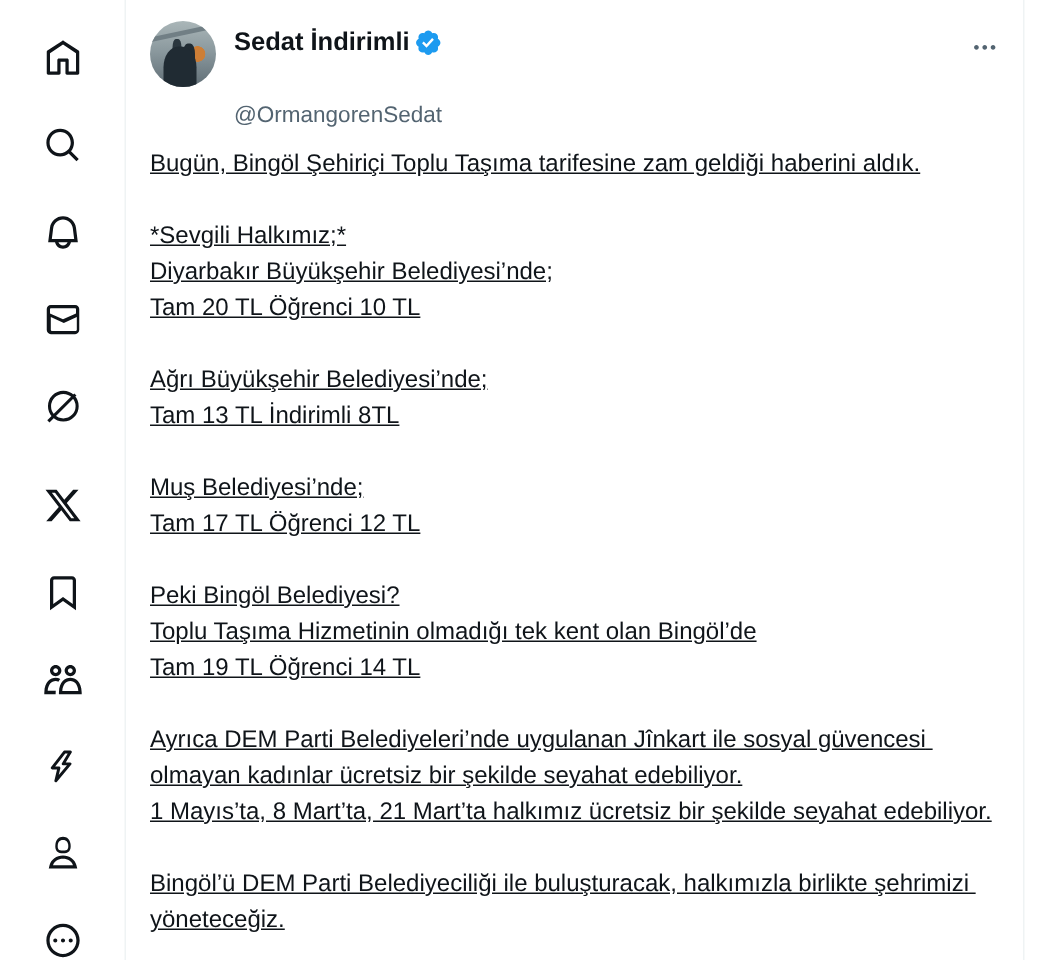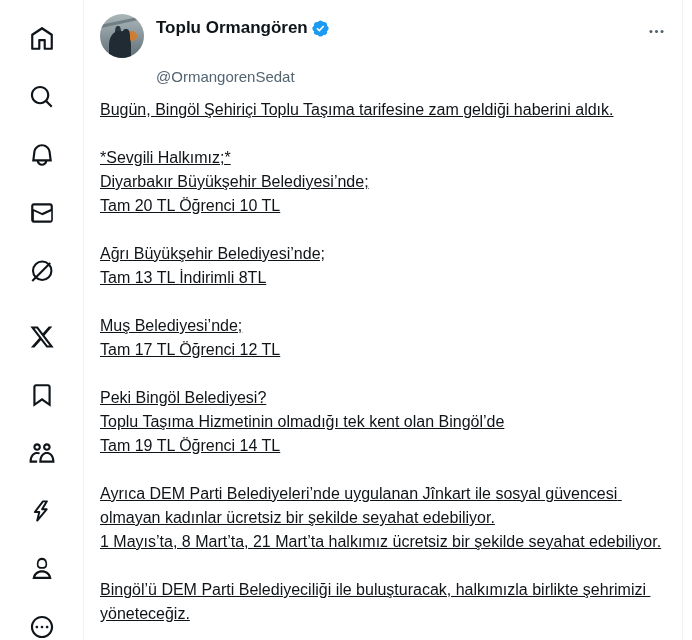--- a/index.html
+++ b/index.html
@@ -121,7 +121,7 @@
     <div class="avatar"></div>
     <div class="author-block">
       <div class="author-row">
-        <span class="author-name">Toplu Ormangören</span>
+        <span class="author-name">Sedat İndirimli</span>
         <svg class="badge-icon" viewBox="0 0 24 24">
             <path d="M22.25 12c0-1.43-.88-2.67-2.19-3.34.46-1.39.2-2.9-.81-3.91s-2.52-1.27-3.91-.81c-.66-1.31-1.91-2.19-3.34-2.19s-2.67.88-3.33 2.19c-1.4-.46-2.91-.2-3.92.81s-1.26 2.52-.8 3.91c-1.31.67-2.2 1.91-2.2 3.34s.89 2.67 2.2 3.34c-.46 1.39-.21 2.9.8 3.91s2.52 1.26 3.91.81c.67 1.31 1.91 2.19 3.34 2.19s2.68-.88 3.34-2.19c1.39.45 2.9.2 3.91-.81s1.27-2.52.81-3.91c1.31-.67 2.19-1.91 2.19-3.34zm-11.71 4.2L6.8 12.46l1.41-1.42 2.26 2.26 4.8-5.23 1.47 1.36-6.2 6.77z"></path>
           </svg>

